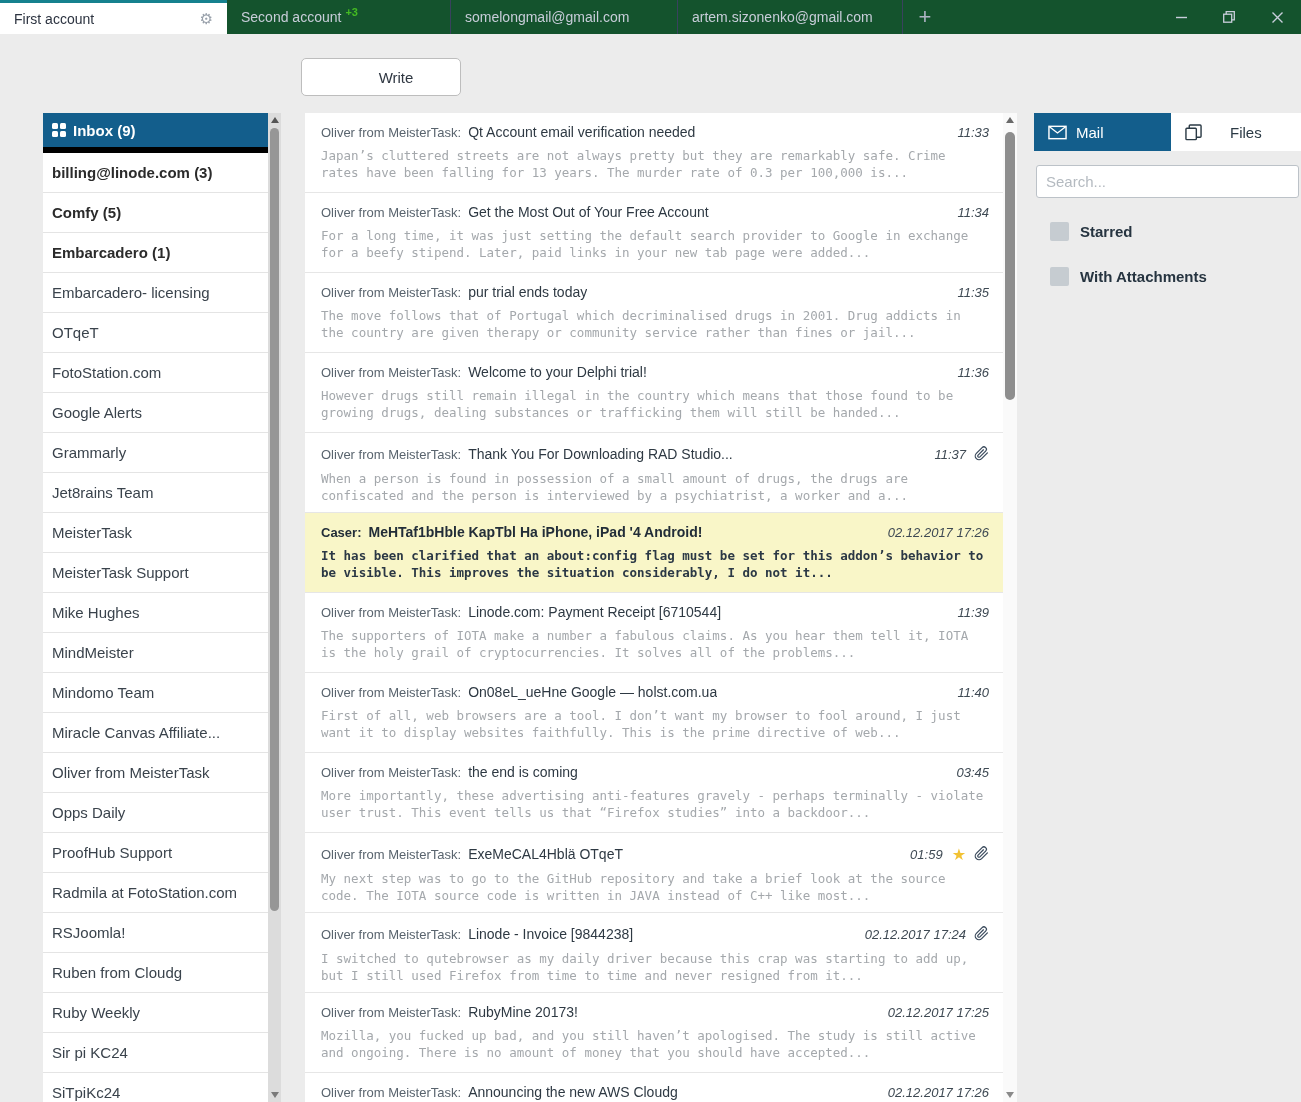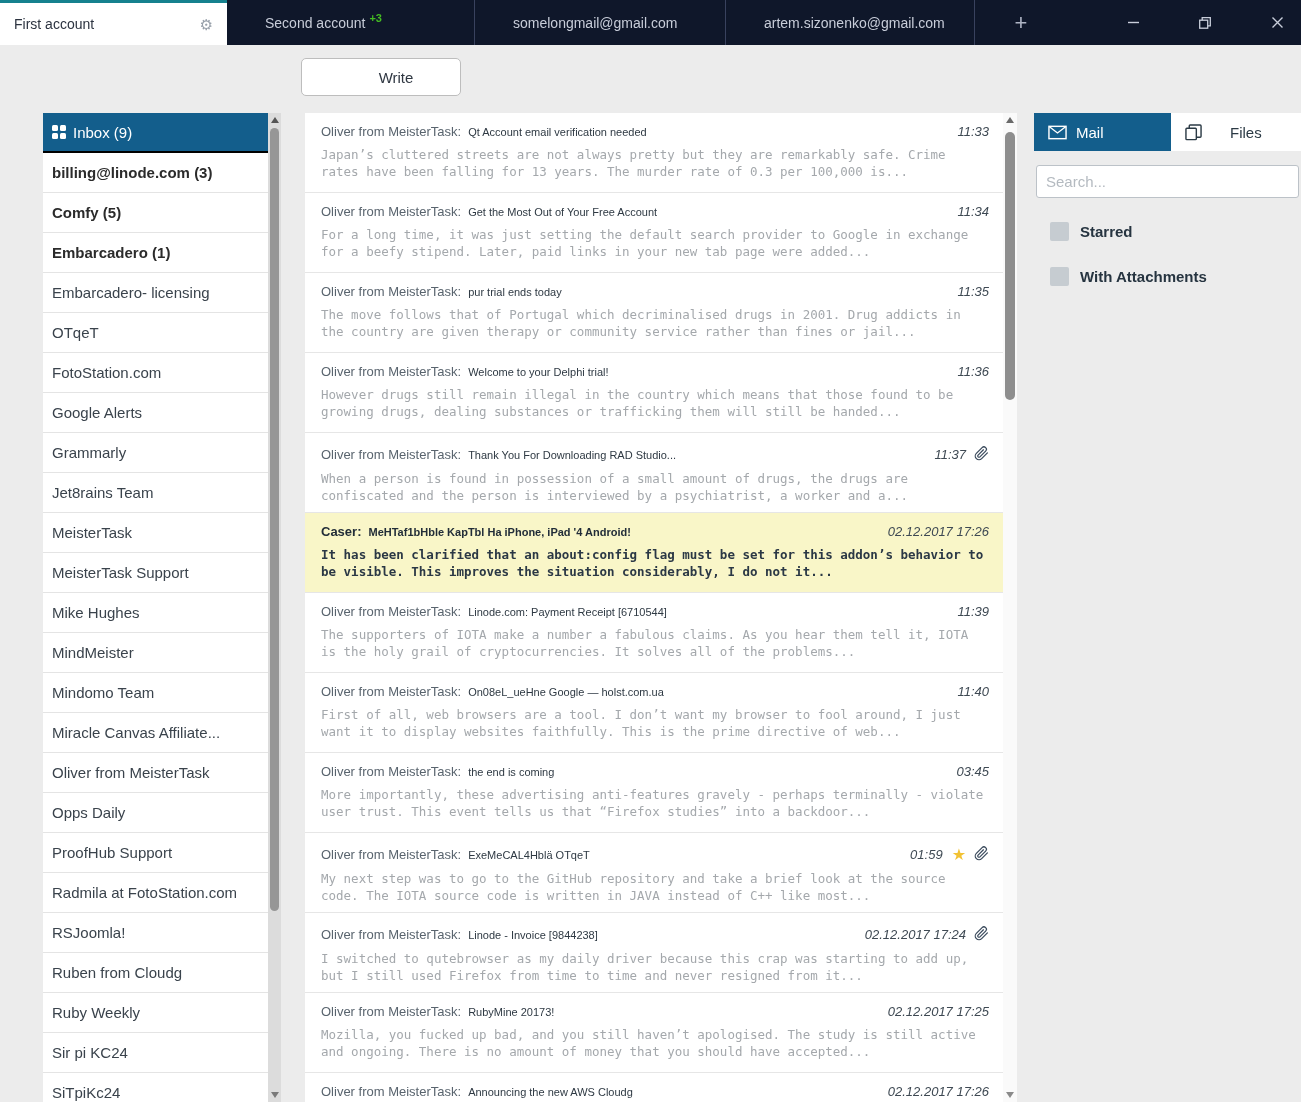--- a/index.html
+++ b/index.html
@@ -7,7 +7,7 @@
   body { font-family:"Liberation Sans", sans-serif; background:#ececec; position:relative; }
 
   
-  .tabbar { position:absolute; left:0; top:0; width:1301px; height:45px; background:#0f172a; display:flex; align-items:stretch;gap:24px; }
+  .tabbar { position:absolute; left:0; top:0; width:1301px; height:34px; background:#14532d; display:flex; align-items:stretch; }
   .tab { display:flex; align-items:center; padding:0 14px; font-size:14px; color:#c8cdd9; border-right:1px solid #39425e; cursor:default; }
   .tab.active { background:#ffffff; color:#2c3340; border-top:3px solid #15818e; border-right:none; width:227px; }
   .tab .sup { color:#44bb22; font-weight:bold; font-size:11px; position:relative; top:-5px; margin-left:4px; }

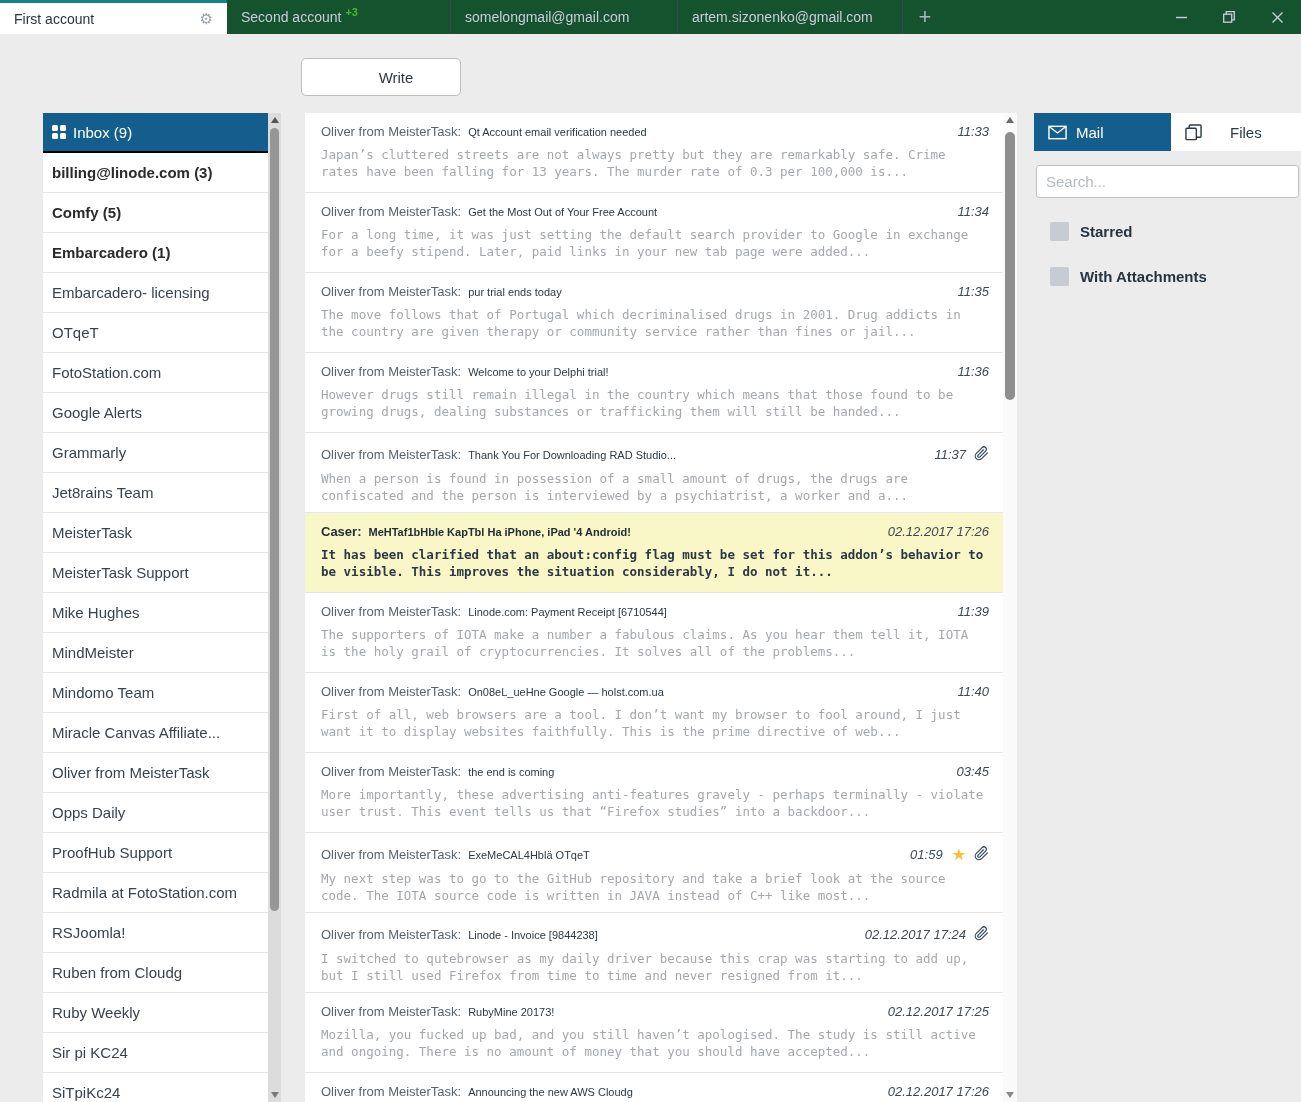--- a/index.html
+++ b/index.html
@@ -24,7 +24,7 @@
   .sidebar { position:absolute; left:43px; top:113px; width:225px; height:989px; background:#fff; overflow:hidden; }
   .side-item { height:40px; display:flex; align-items:center; padding:0 9px; font-size:15px; color:#3a434c; border-bottom:1px solid #e4e4e4; white-space:nowrap; overflow:hidden; }
   .side-item.unread { font-weight:bold; color:#2b2b2b; }
-  .side-item.selected { background:#135e8c; color:#fff; font-weight:normal; border-bottom:2px solid #000000; }
+  .side-item.selected { background:#135e8c; color:#fff; font-weight:bold; border-bottom:6px solid #000000; }
   .grid-ic { width:14px; height:14px; display:grid; grid-template-columns:6px 6px; grid-template-rows:6px 6px; gap:2px; margin-right:7px; flex:none; }
   .grid-ic i { background:#fff; border-radius:1.5px; }
 

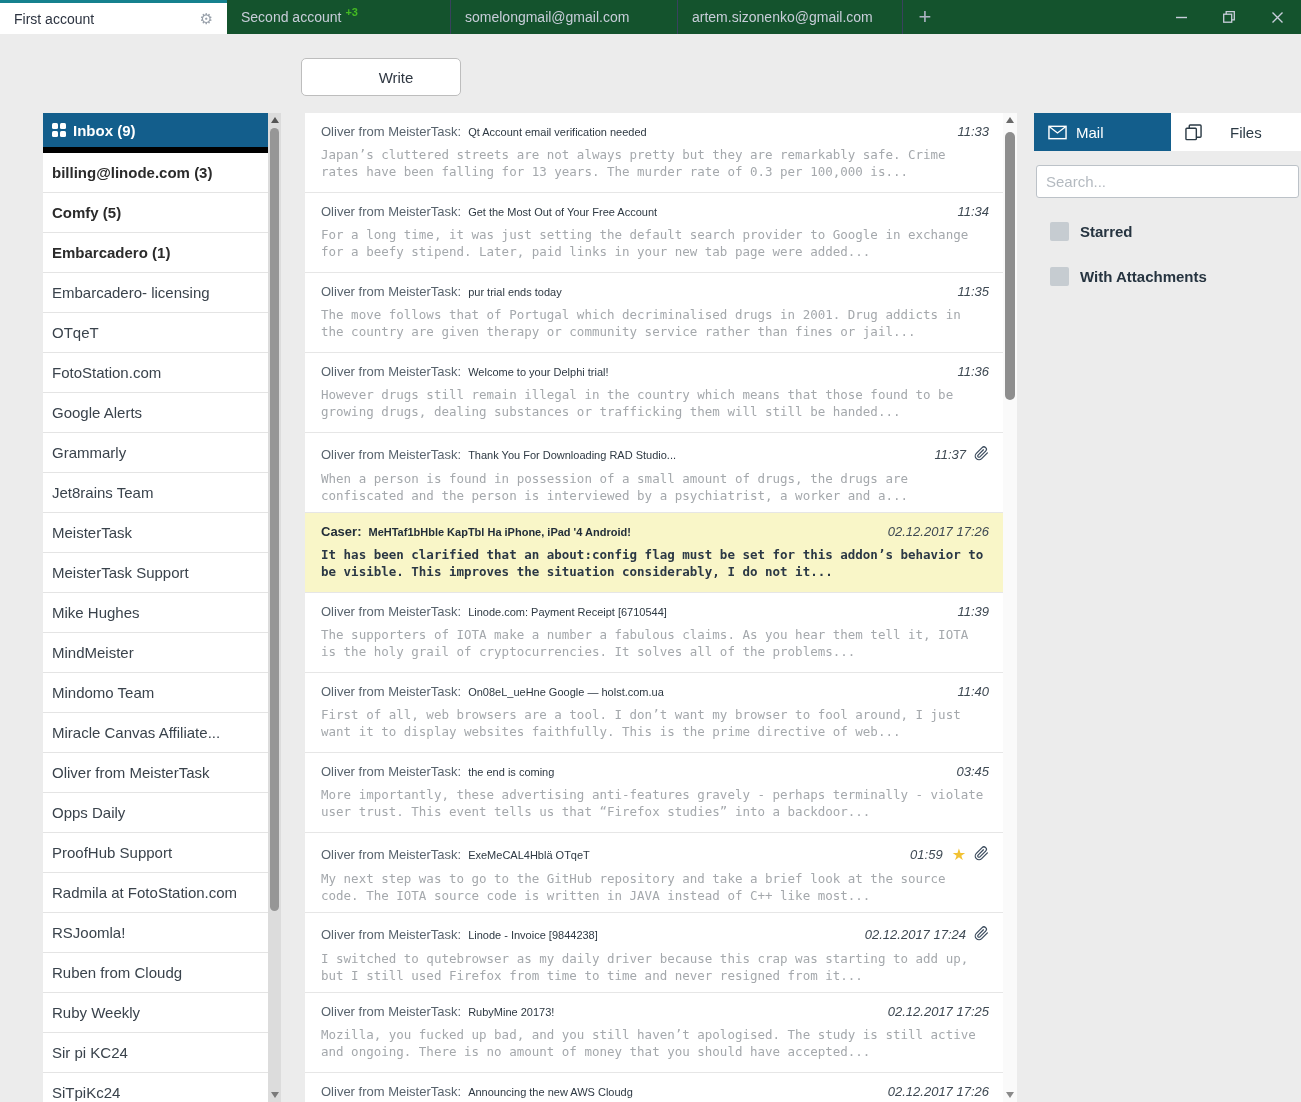--- a/index.html
+++ b/index.html
@@ -46,7 +46,7 @@
   .mail-row.highlighted { background:#f9f6c8; }
   .row-title { display:flex; align-items:baseline; }
   .m-sender { font-size:13px; color:#59646e; margin-right:7px; white-space:nowrap; }
-  .m-subject { font-size:11px; color:#2e3943; white-space:nowrap; overflow:hidden; text-overflow:ellipsis; }
+  .m-subject { font-size:14px; color:#2e3943; white-space:nowrap; overflow:hidden; text-overflow:ellipsis; }
   .m-spacer { flex:1; }
   .m-time { font-size:13px; color:#3e4953; white-space:nowrap; margin-left:10px;font-style:italic; }
   .m-star { color:#f2c233; font-size:16px; line-height:1; margin-left:9px; position:relative; top:1px; }

